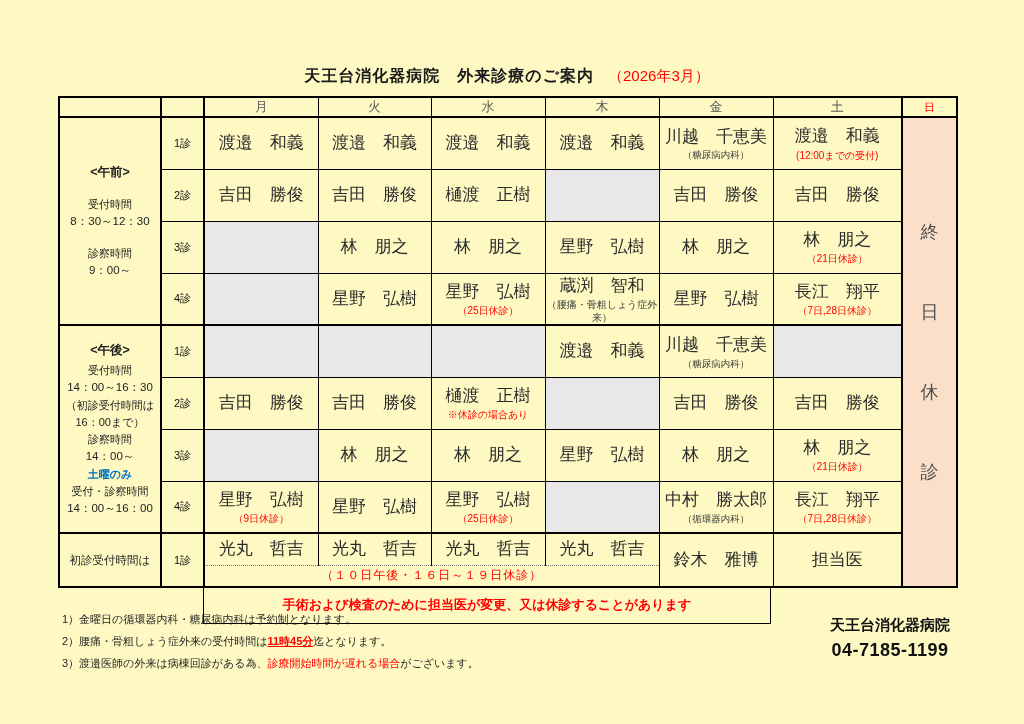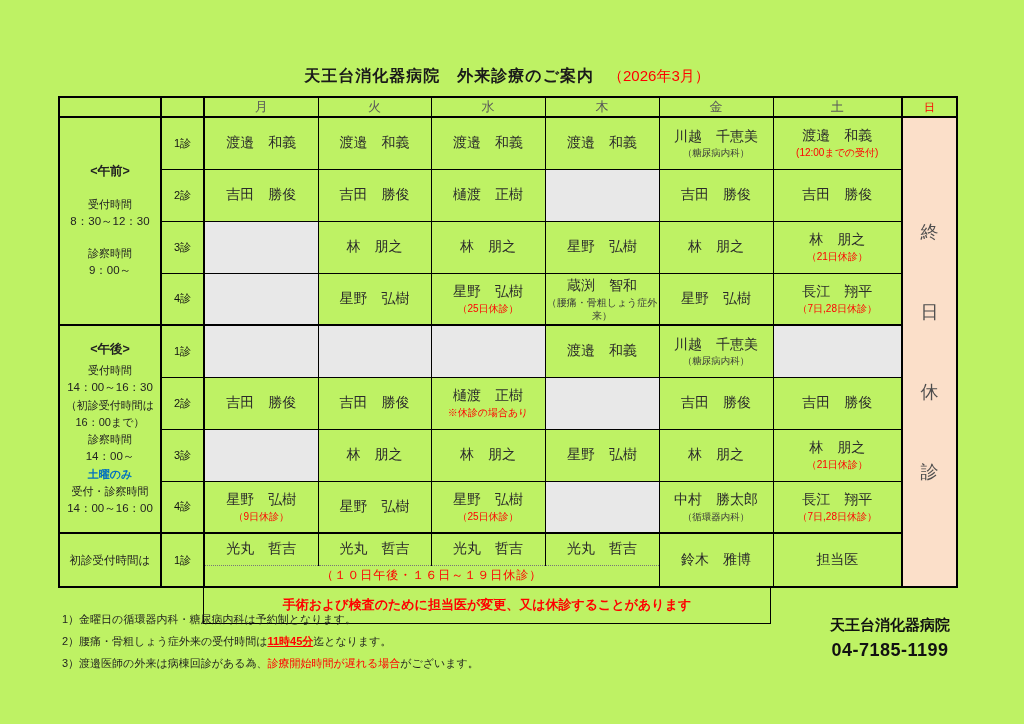--- a/index.html
+++ b/index.html
@@ -4,7 +4,7 @@
 <style>
   * { margin:0; padding:0; box-sizing:border-box; }
   body { font-family:"Liberation Sans", sans-serif; background:#ffffff; }
-  .page { position:relative; width:1024px; height:724px; background:#bef264; overflow:hidden; }
+  .page { position:relative; width:1024px; height:724px; background:#fef9c3; overflow:hidden; }
 
   
   .title { position:absolute; top:66px; left:58px; width:898px; text-align:center; white-space:nowrap; }

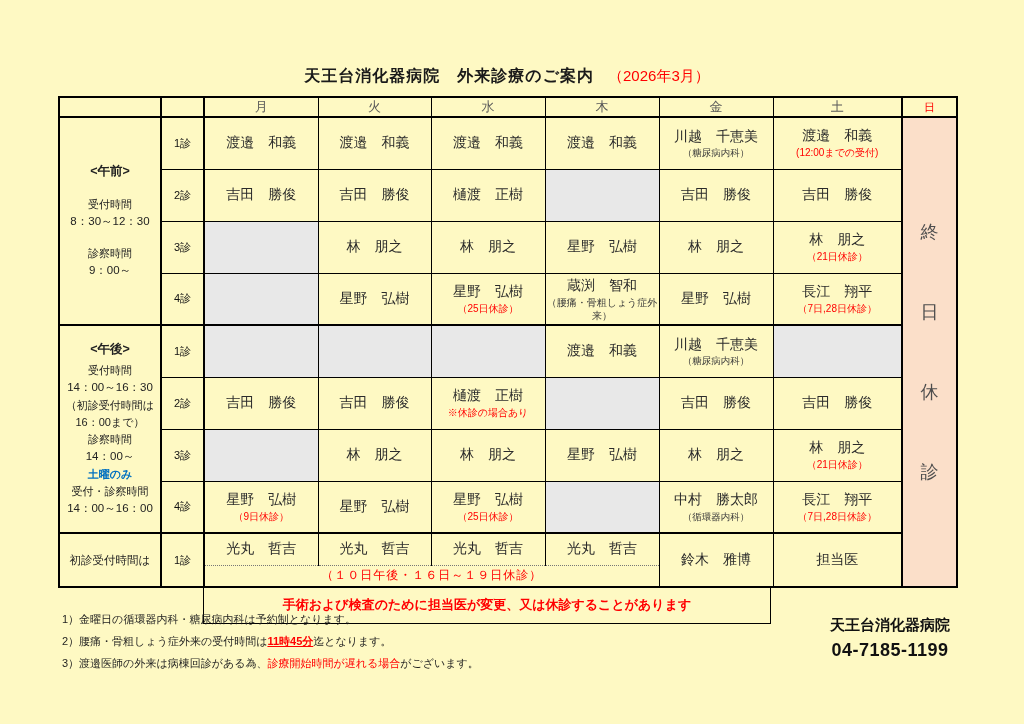--- a/index.html
+++ b/index.html
@@ -36,7 +36,7 @@
   .sunhead { font-size:11px; color:#ff0000; }
   .slot { font-size:11px; color:#111; }
 
-  .nm   { font-size:14px; color:#2b2b2b; line-height:1.45;font-family:Liberation Mono, monospace; }
+  .nm   { font-size:17px; color:#2b2b2b; line-height:1.45; }
   .dept { font-size:9.5px; color:#3a3a3a; line-height:1.3; }
   .dept.tiny { font-size:10px; }
   .warn { font-size:10px; color:#ff0000; line-height:1.4; }

